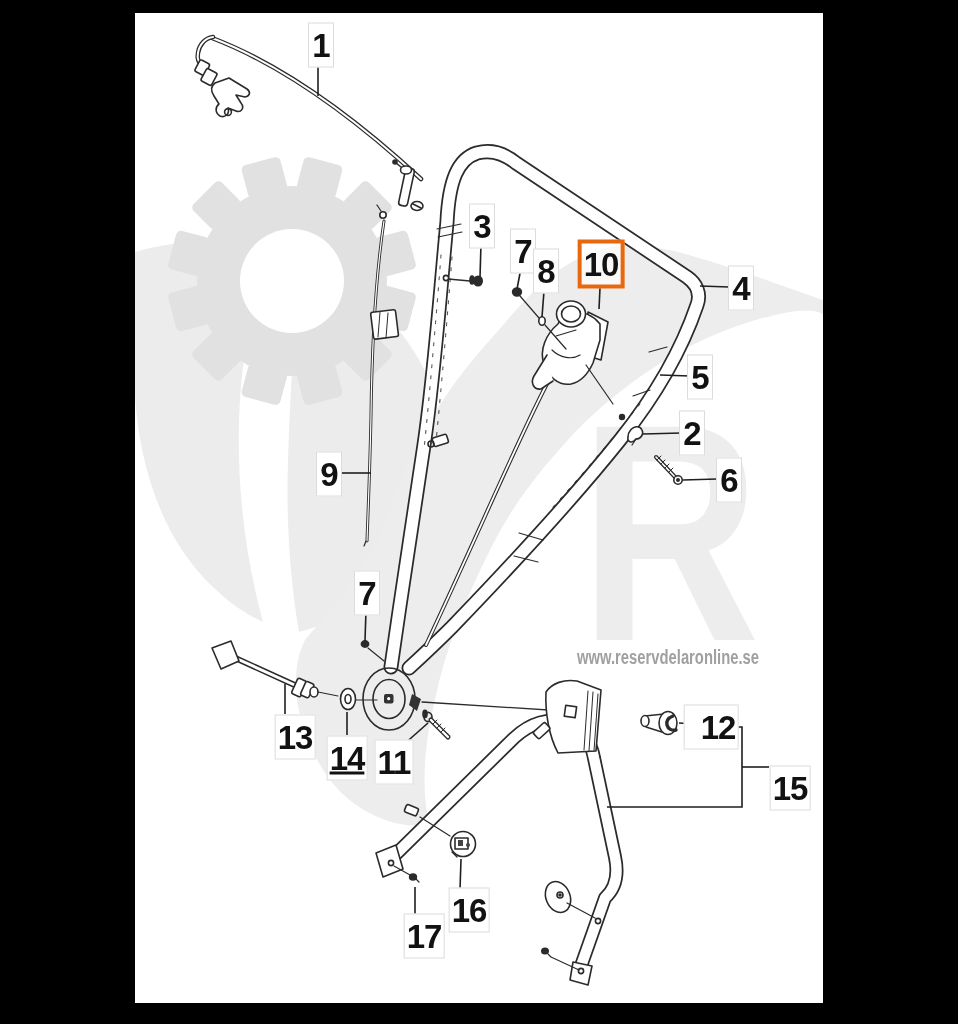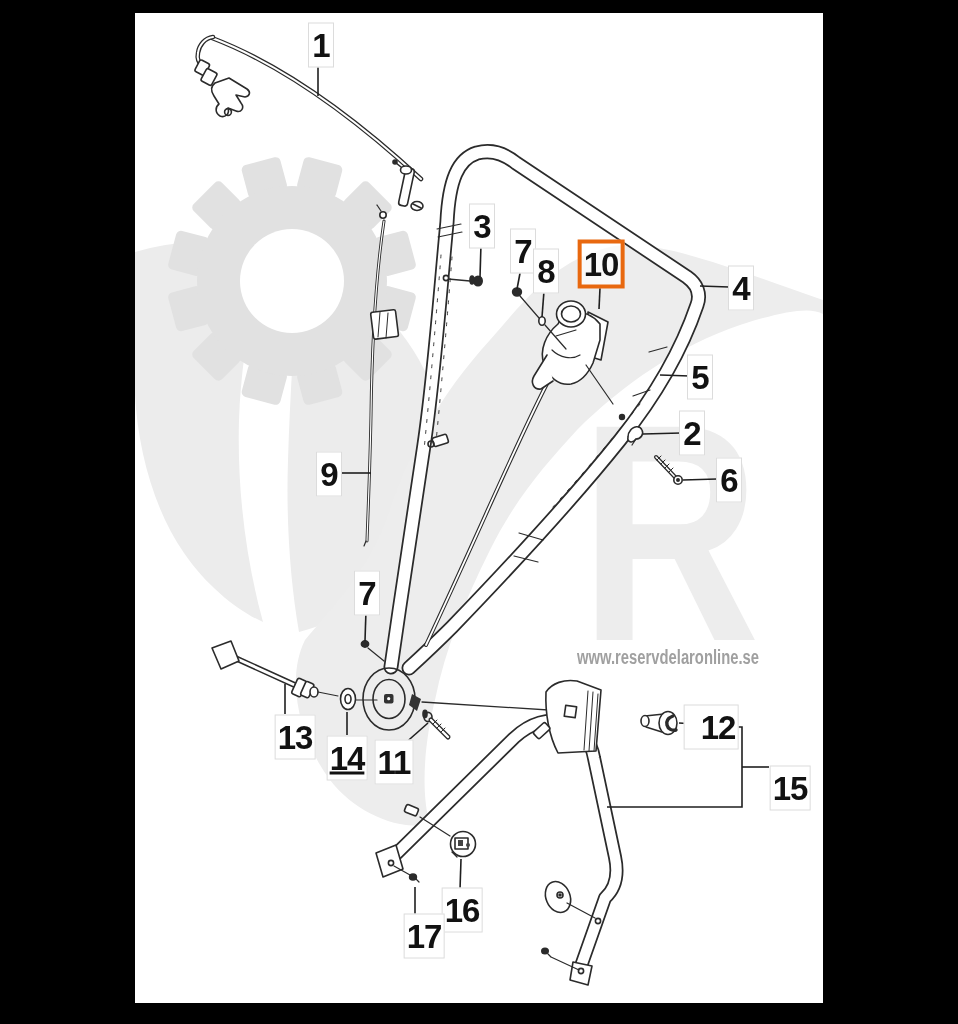--- a/index.html
+++ b/index.html
@@ -274,7 +274,7 @@
         <div class="part-label" style="left: 259px; top: 749px;">11</div>
         <div class="part-label" style="left: 576px; top: 714px; padding-left: 16px;">12</div>
         <div class="part-label" style="left: 655px; top: 775px;">15</div>
-        <div class="part-label" style="left: 327px; top: 897px;">16</div>
+        <div class="part-label" style="left: 334px; top: 897px;">16</div>
         <div class="part-label" style="left: 289px; top: 923px;">17</div>
       </div>
   </div>

